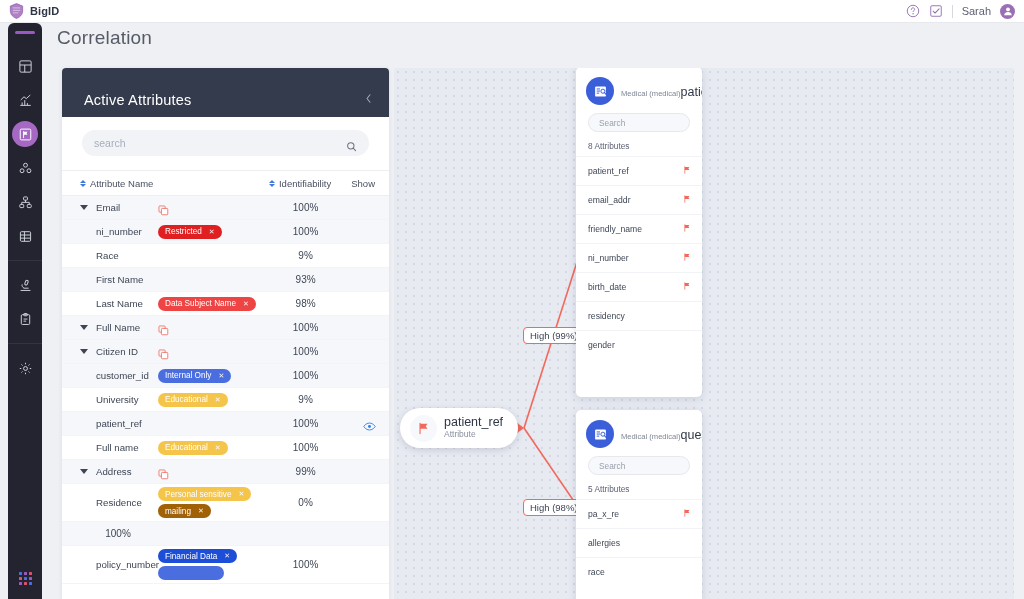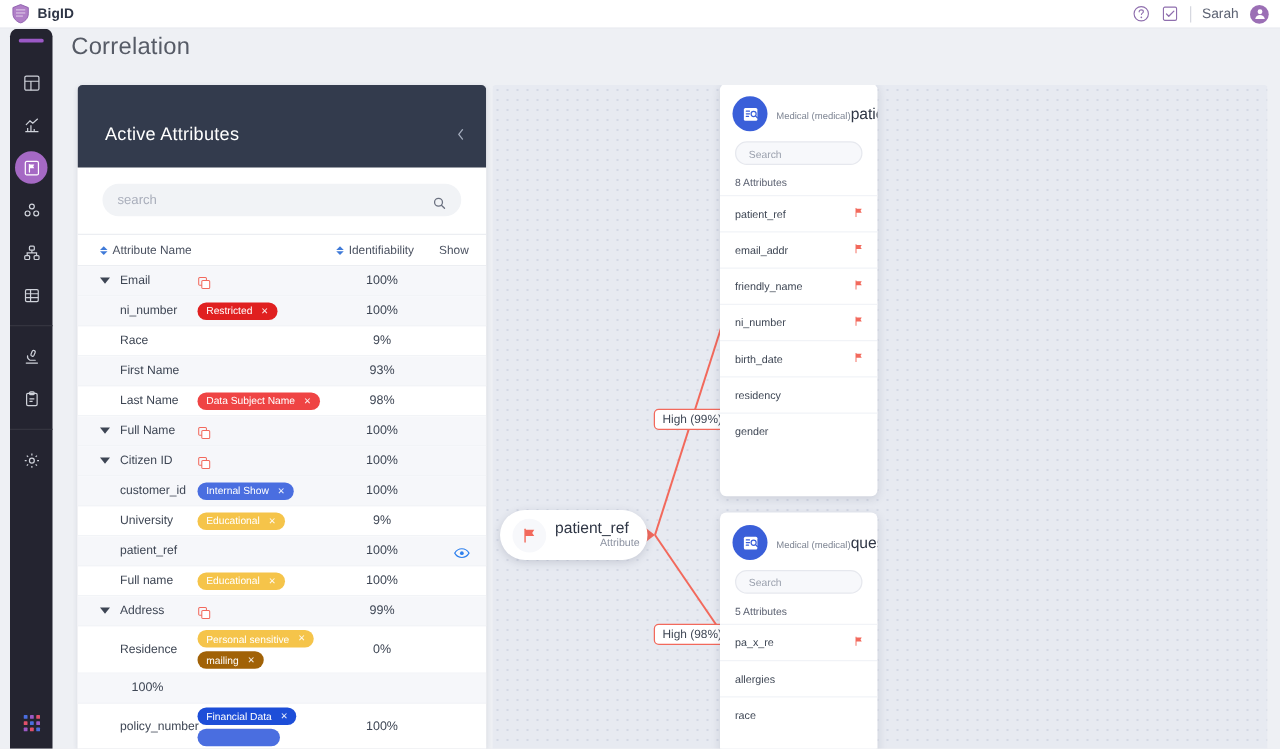--- a/index.html
+++ b/index.html
@@ -60,7 +60,7 @@
     overflow: hidden; z-index: 20;
   }
   .panel-header {
-    height: 66px; background: #333b4d; display: flex; align-items: center;
+    height: 49px; background: #333b4d; display: flex; align-items: center;
     padding: 14px 16px 0 22px;
     text-align: right;
   }

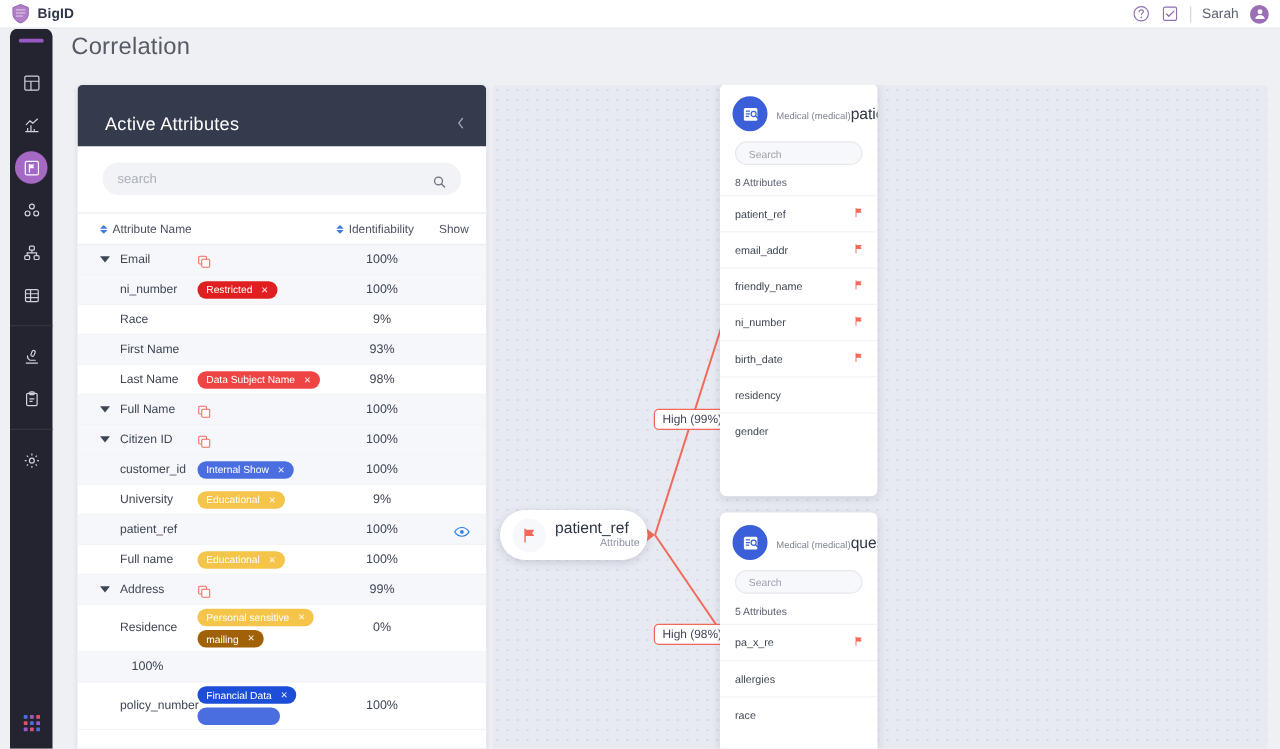--- a/index.html
+++ b/index.html
@@ -456,7 +456,7 @@
             <span class="attr-label">customer_id</span>
             <span class="tags">
               <span class="tag" style="background: rgb(74, 110, 224);">
-                <span>Internal Show</span>
+                <span>Internal Only</span>
                 <span class="x">✕</span>
               </span>
             </span>

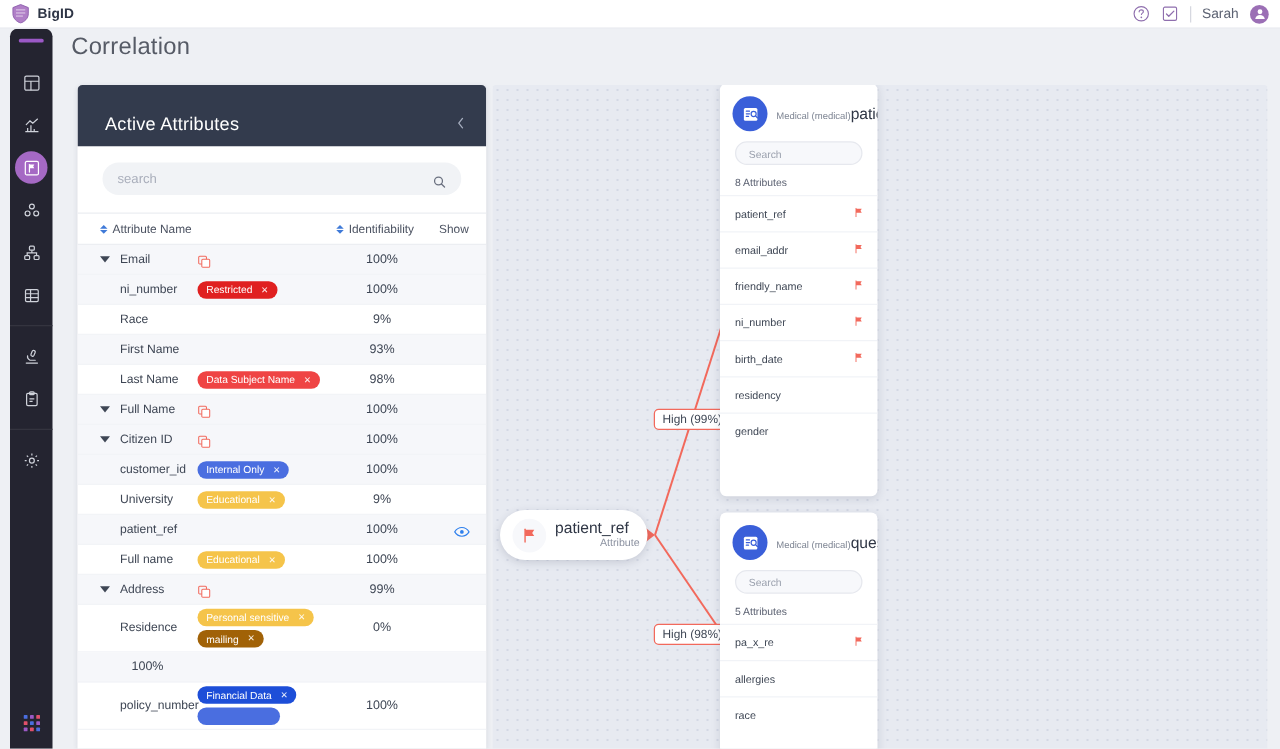--- a/index.html
+++ b/index.html
@@ -144,7 +144,7 @@
     display: flex; align-items: center; justify-content: center; flex: 0 0 27px;
   }
   .node-attr .n-title { font-size: 12.5px; color: #2f3645; line-height: 1.1; }
-  .node-attr .n-sub { font-size: 8.5px; color: #8b91a0; line-height: 1.3; margin-left: 36px; }
+  .node-attr .n-sub { font-size: 8.5px; color: #8b91a0; line-height: 1.3; }
 
   .ds-card {
     position: absolute; background: #ffffff; border-radius: 5px;

